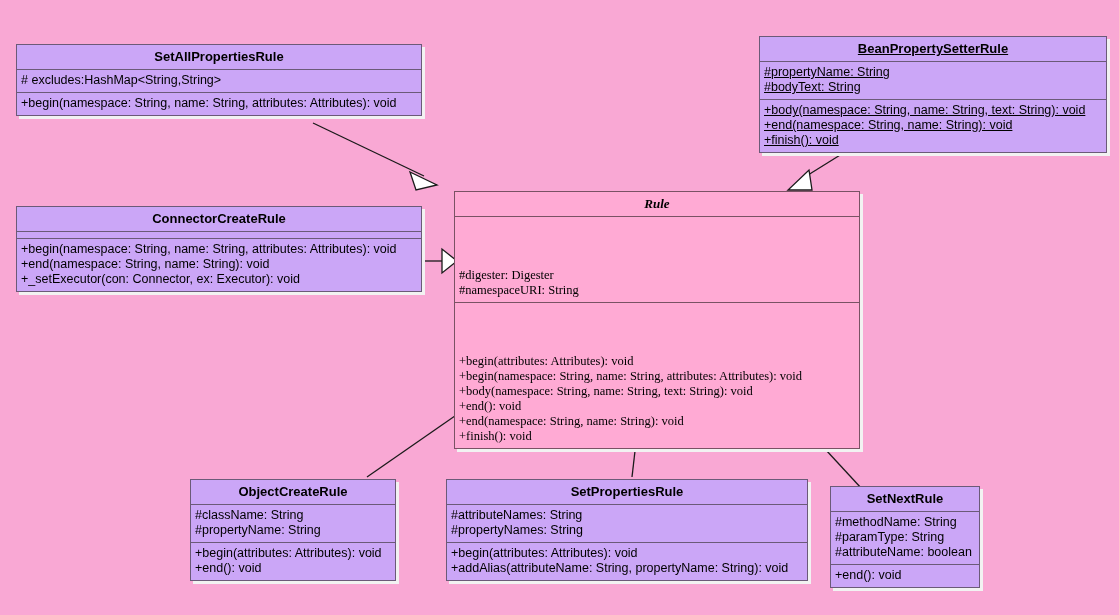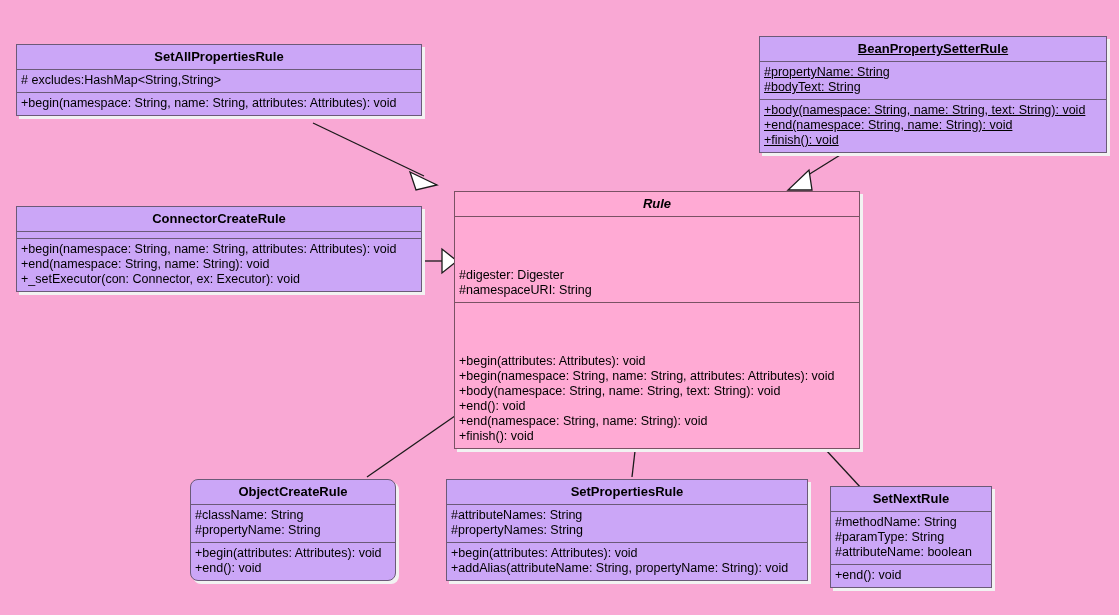--- a/index.html
+++ b/index.html
@@ -143,7 +143,7 @@
     </div>
   </div>
 
-  <div class="uml-class abstract-class" id="cls-3" style="left: 454px; top: 191px; width: 406px;">
+  <div class="uml-class abstract-class" id="cls-3" style="left: 454px; top: 191px; width: 406px; font-family: Liberation Serif, serif;">
     <div class="cls-title">Rule</div>
     <div class="cls-section">
       <div class="member-line">#digester: Digester</div>

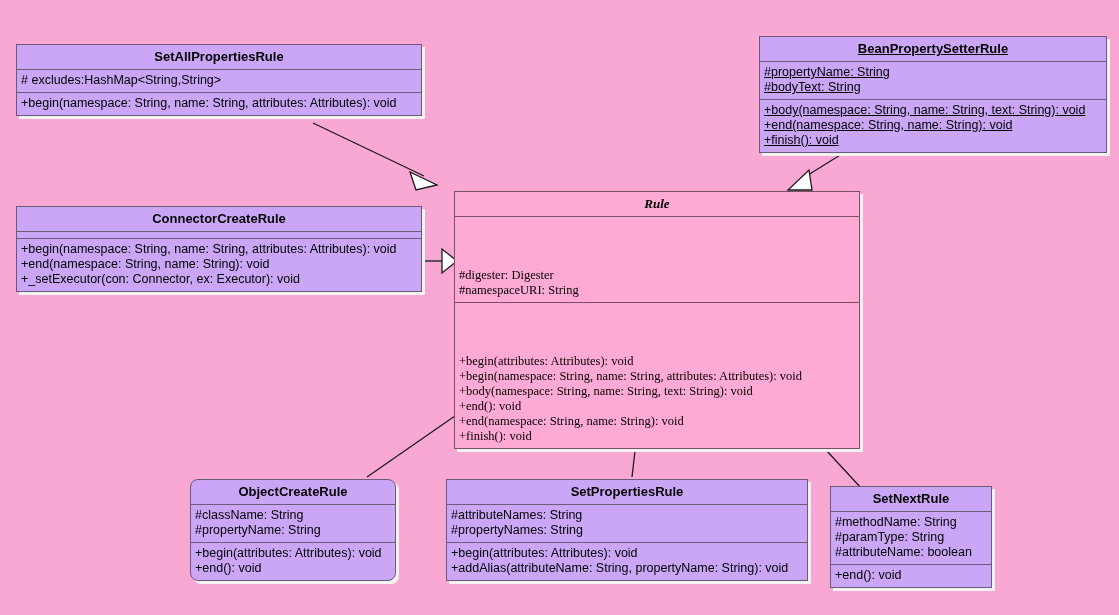--- a/index.html
+++ b/index.html
@@ -159,7 +159,7 @@
     </div>
   </div>
 
-  <div class="uml-class" id="cls-4" style="left: 190px; top: 479px; width: 206px; border-radius: 8px;">
+  <div class="uml-class" id="cls-4" style="left: 190px; top: 479px; width: 206px;">
     <div class="cls-title">ObjectCreateRule</div>
     <div class="cls-section">
       <div class="member-line">#className: String</div>

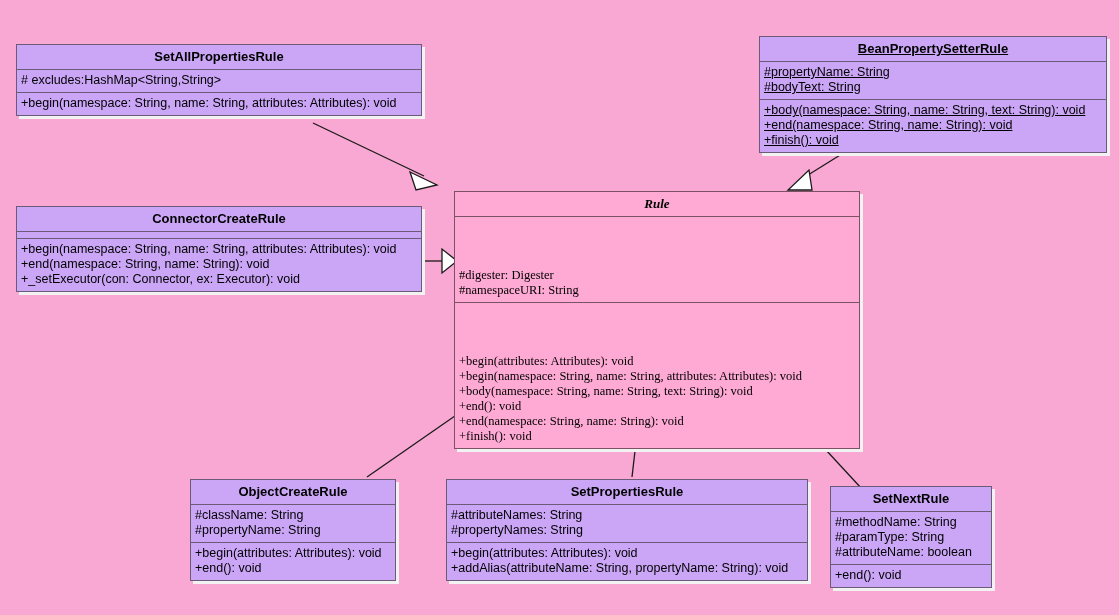--- a/index.html
+++ b/index.html
@@ -183,7 +183,7 @@
     </div>
   </div>
 
-  <div class="uml-class" id="cls-6" style="left: 830px; top: 486px; width: 162px;">
+  <div class="uml-class" id="cls-6" style="left: 830px; top: 486px; width: 150px;">
     <div class="cls-title">SetNextRule</div>
     <div class="cls-section">
       <div class="member-line">#methodName: String</div>

